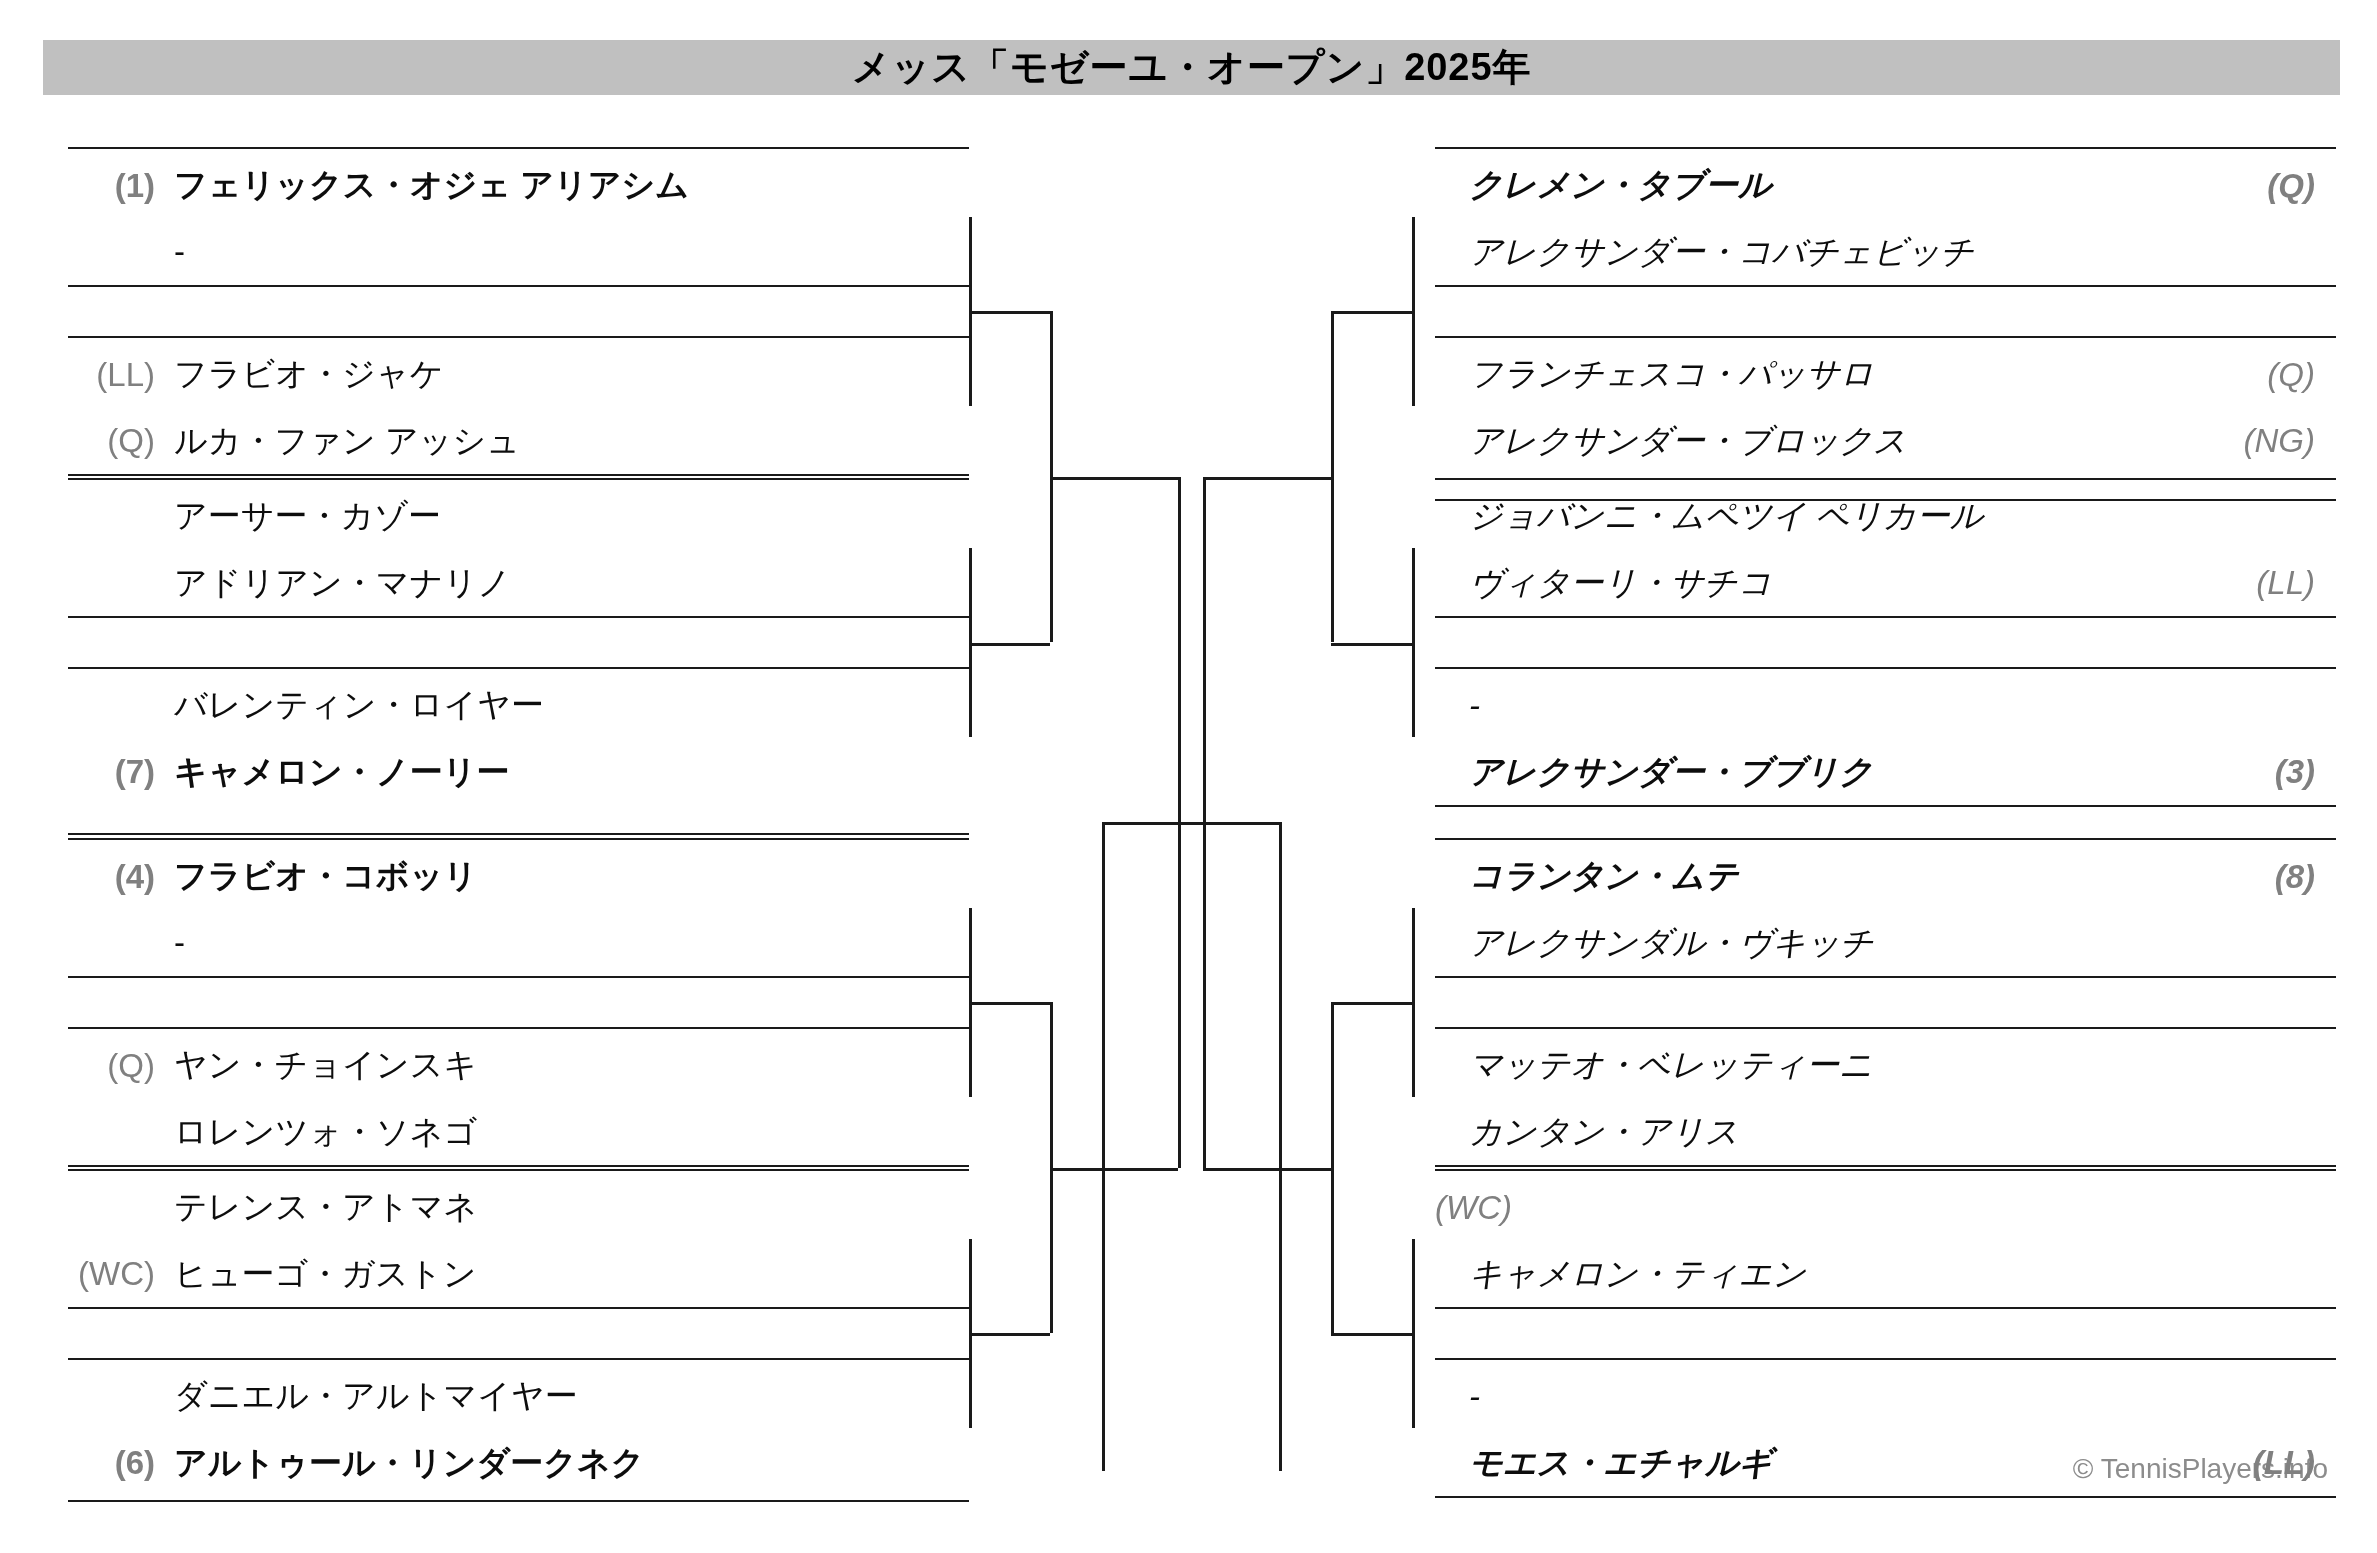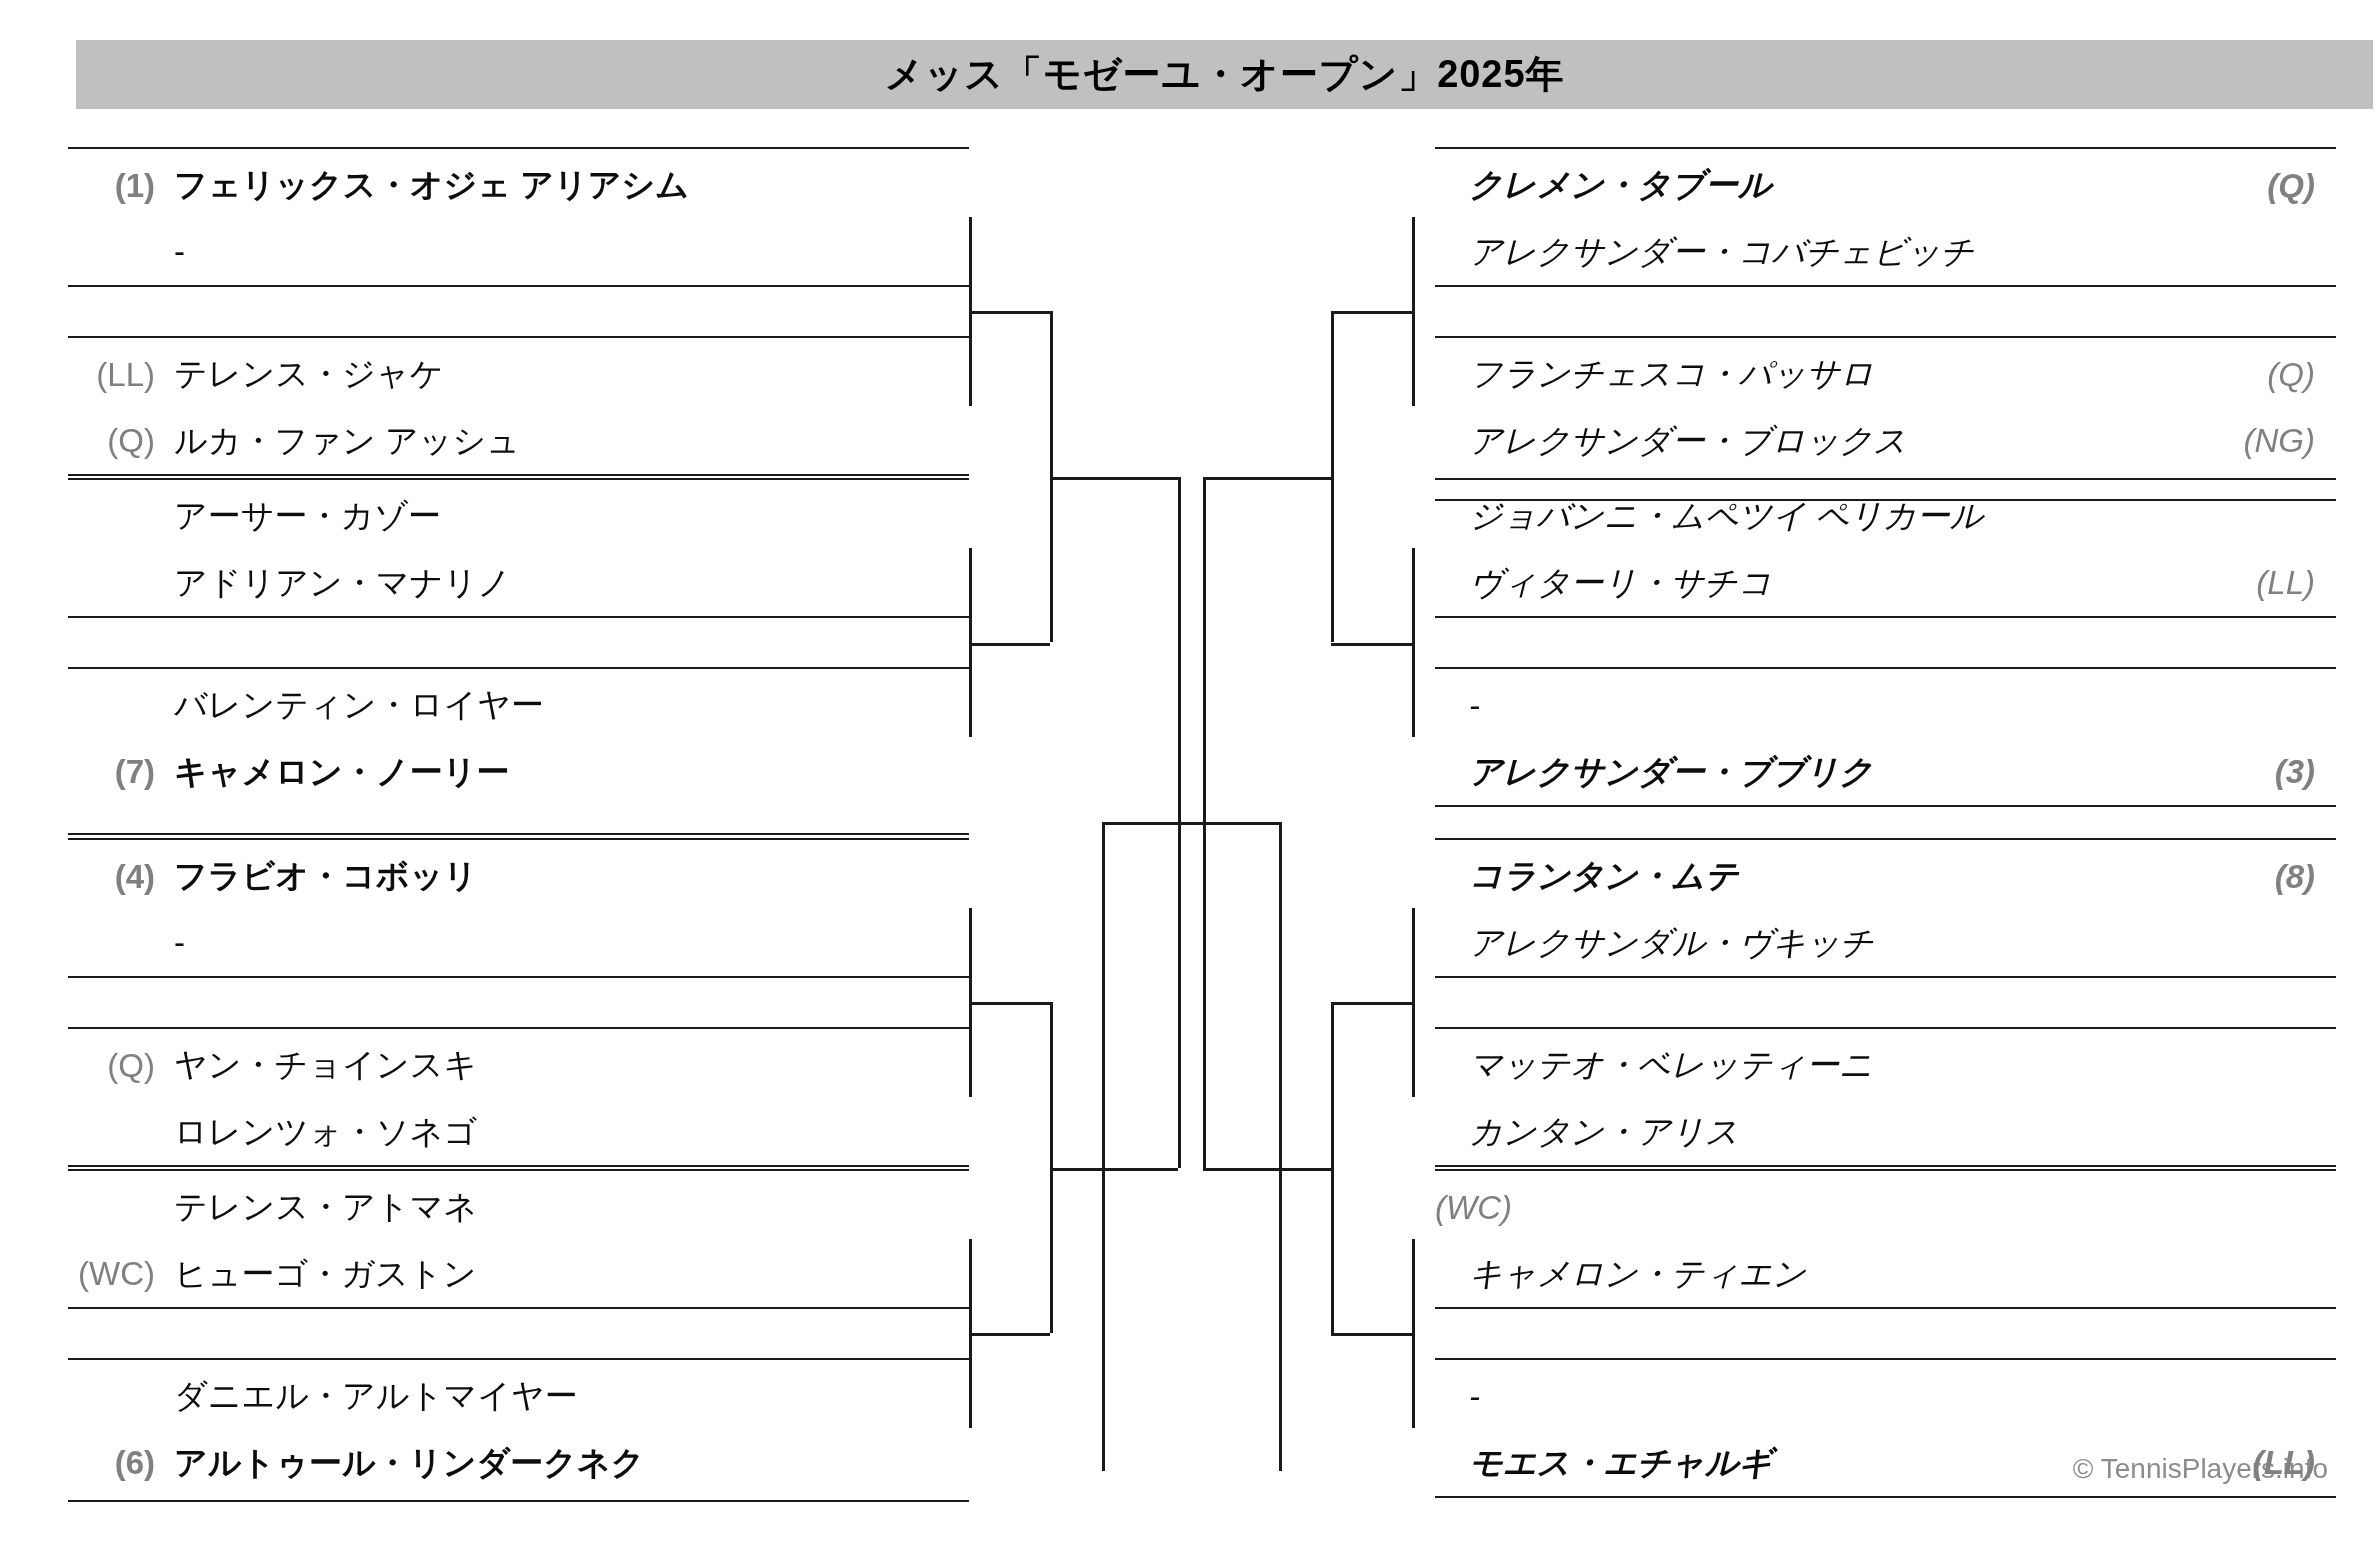--- a/index.html
+++ b/index.html
@@ -12,9 +12,9 @@
   }
   
   #title-bar{
-    position:absolute;left:43px;top:40px;width:2297px;height:69px;
+    position:absolute;left:43px;top:40px;width:2297px;height:55px;
     background:#c0c0c0;
-    display:flex;align-items:center;justify-content:center;margin-left:33px;
+    display:flex;align-items:center;justify-content:center;
   }
   #title-text{
     font-size:38px;font-weight:bold;color:#000;letter-spacing:0.9px;

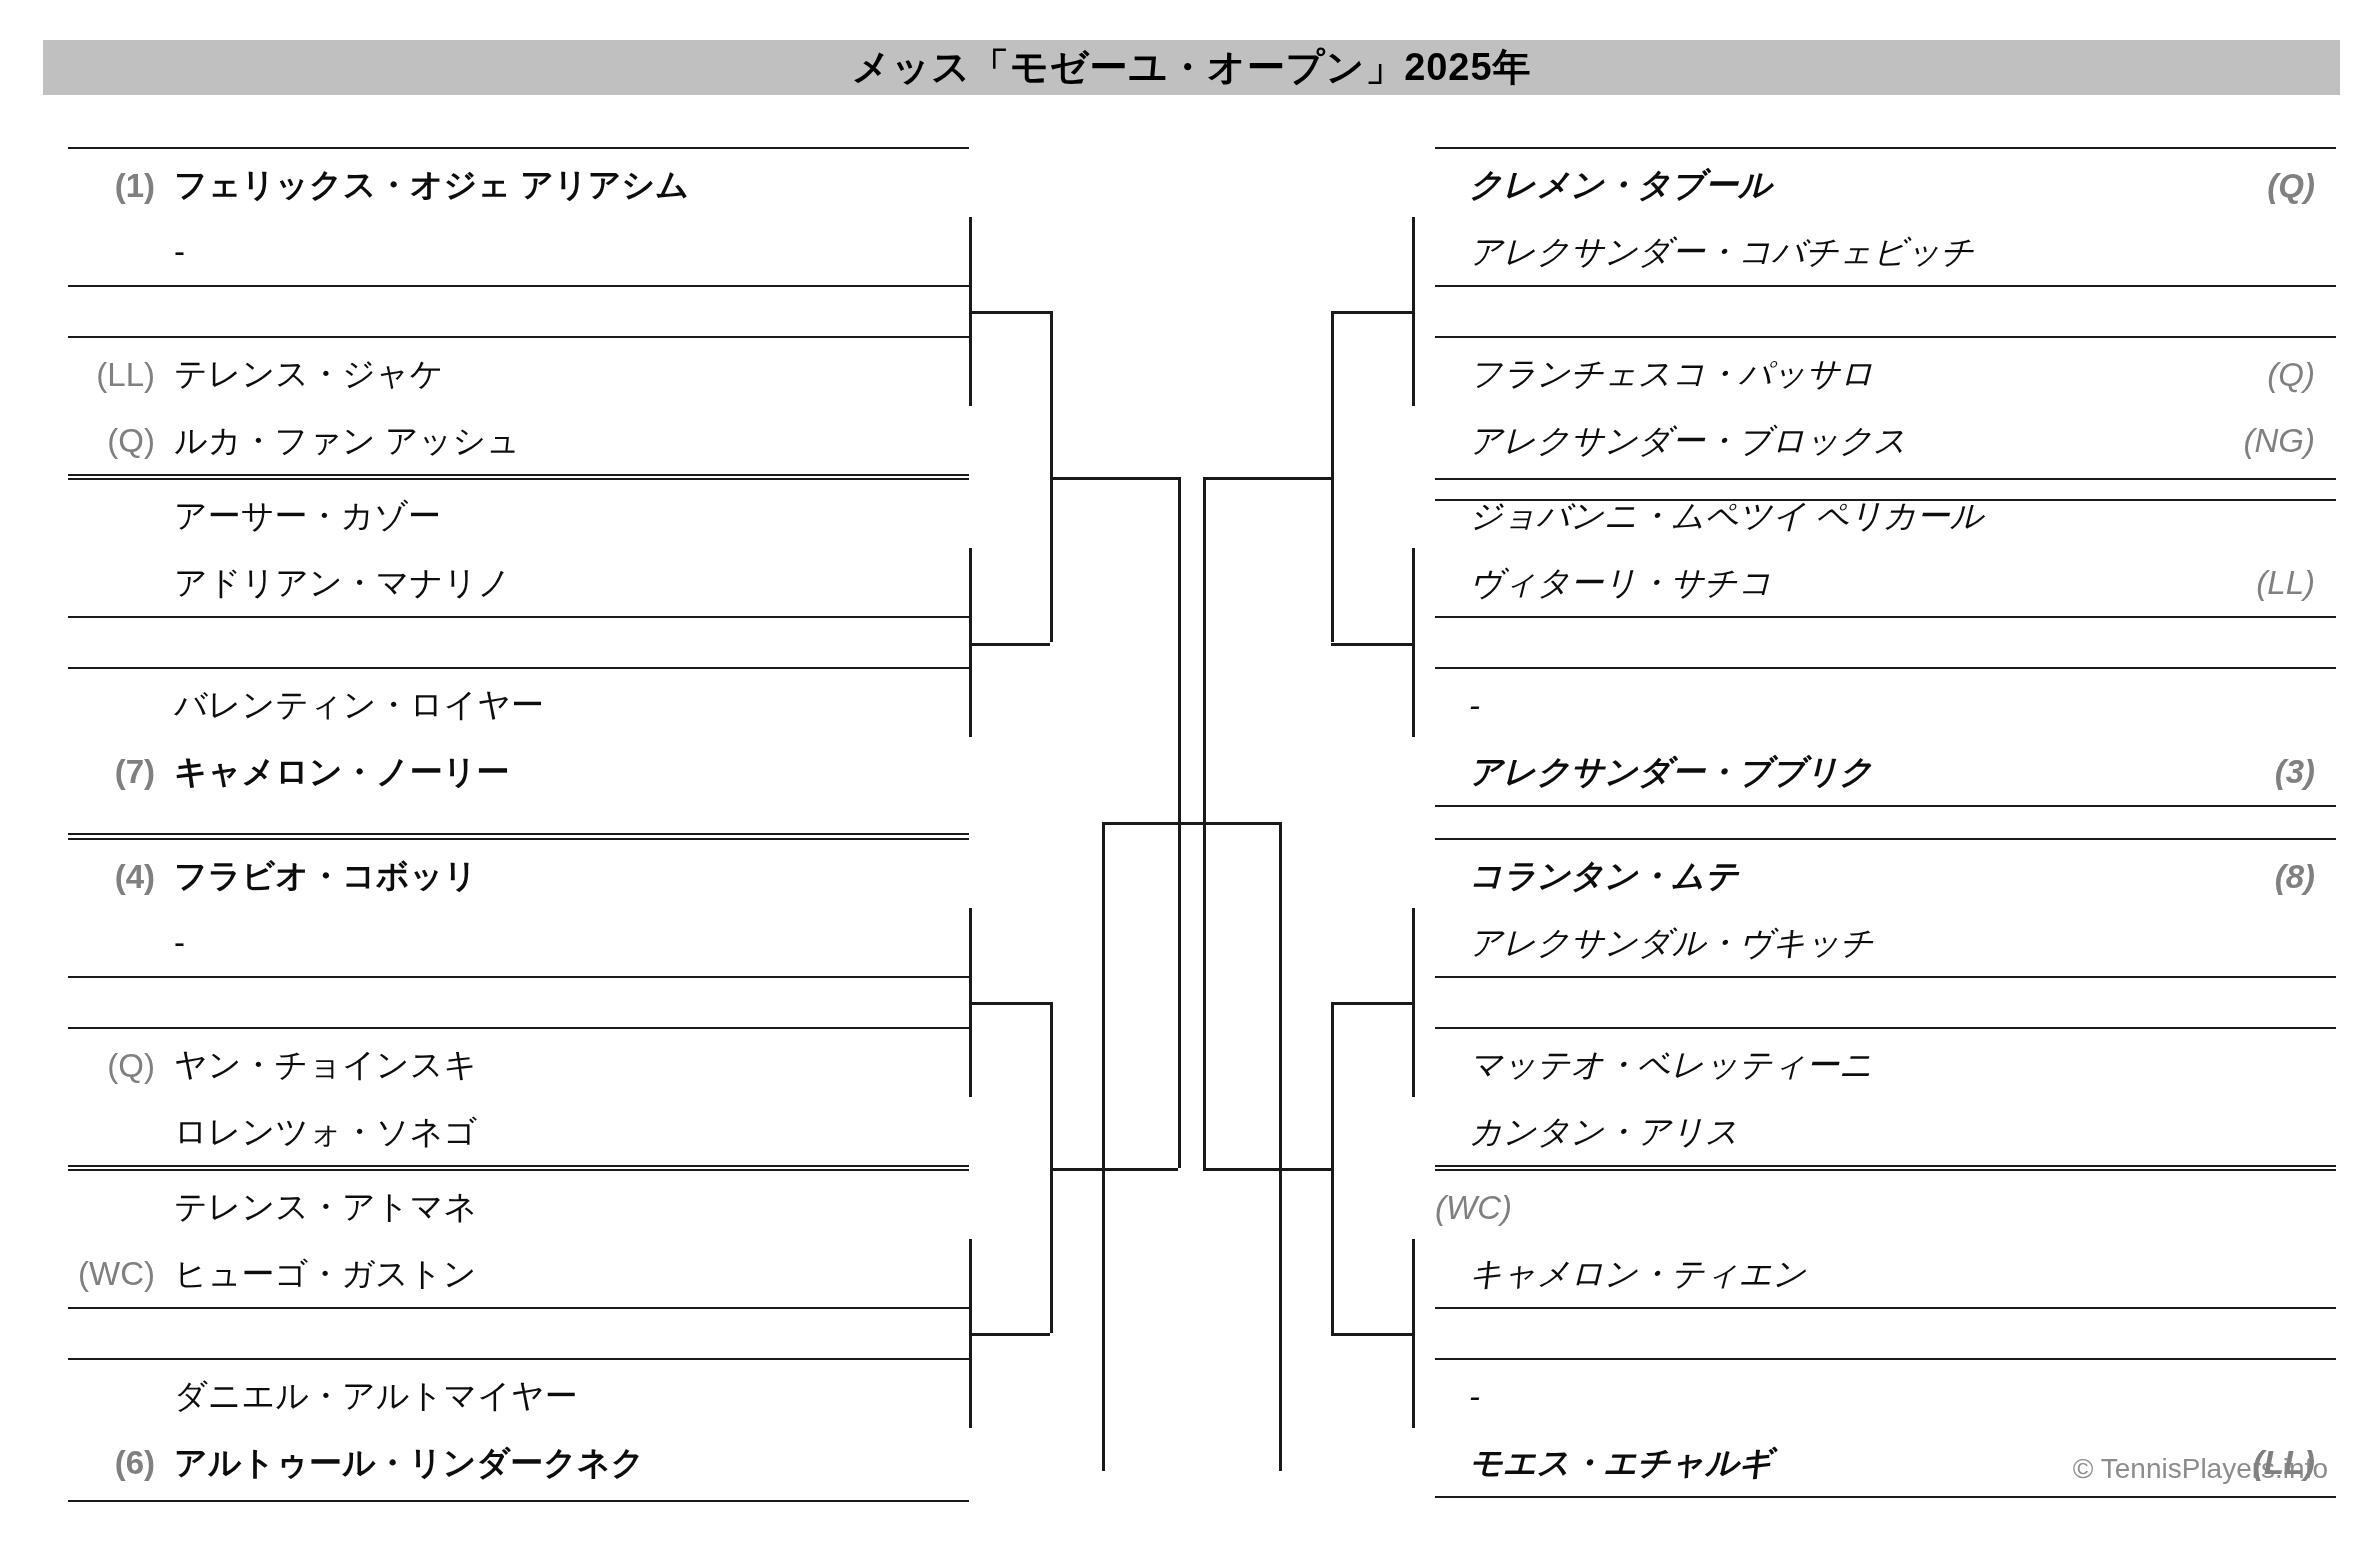--- a/index.html
+++ b/index.html
@@ -94,7 +94,7 @@
 <div class="pair left" style="top: 336px; height: 140px;">
     <div class="slot s1">
       <span class="code">(LL)</span>
-      <span class="nm">テレンス・ジャケ</span>
+      <span class="nm">フラビオ・ジャケ</span>
     </div>
     <div class="slot s2">
       <span class="code">(Q)</span>

